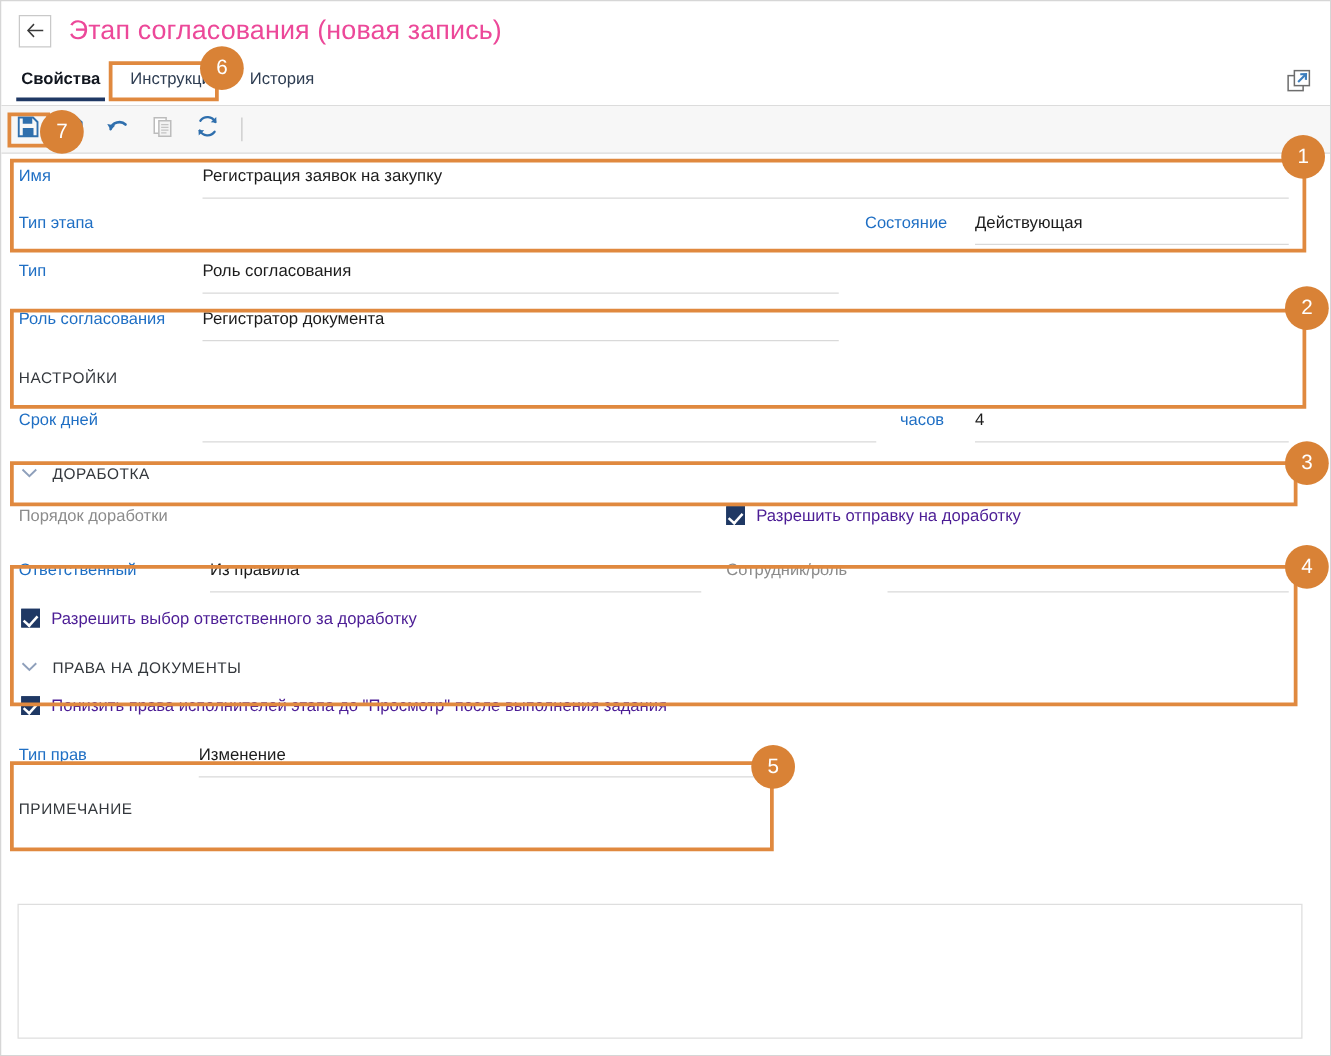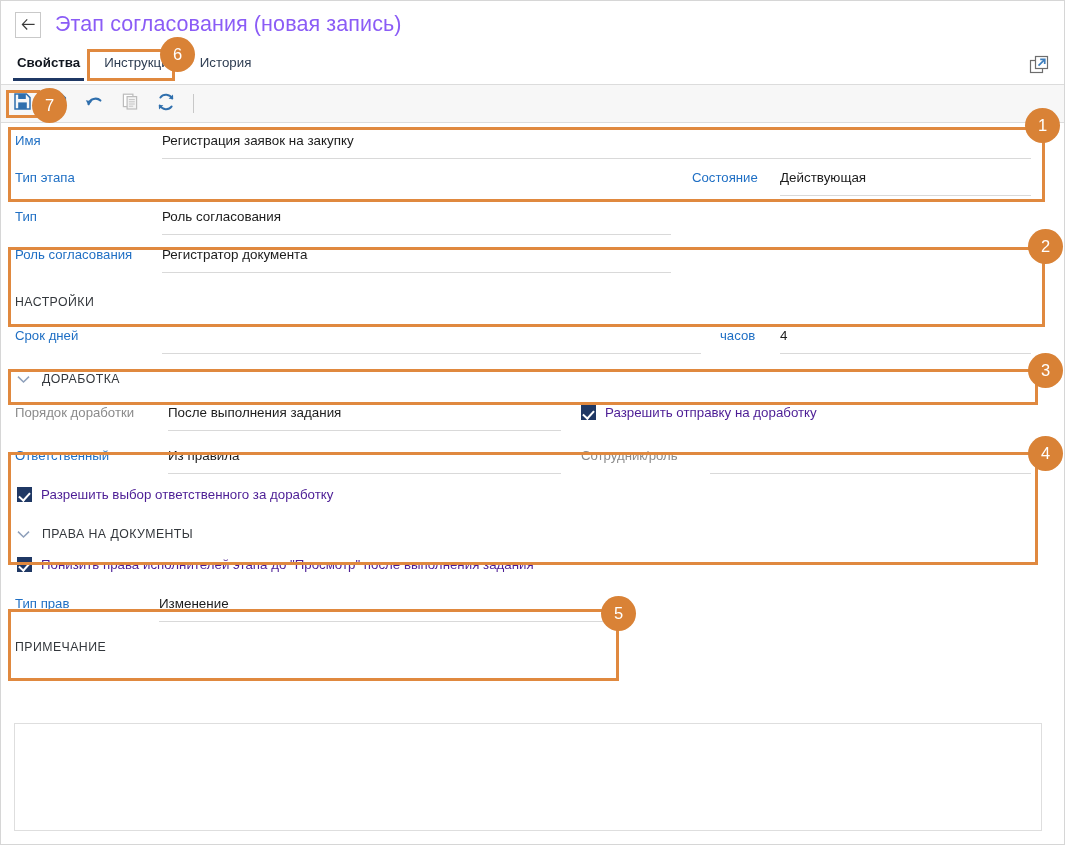--- a/index.html
+++ b/index.html
@@ -47,7 +47,7 @@
   .page-title {
     margin-left: 14px;
     font-size: 21.5px;
-    color: #8b5cf6;
+    color: #ec4899;
     font-weight: 400;
     letter-spacing: 0.1px;
     white-space: nowrap;

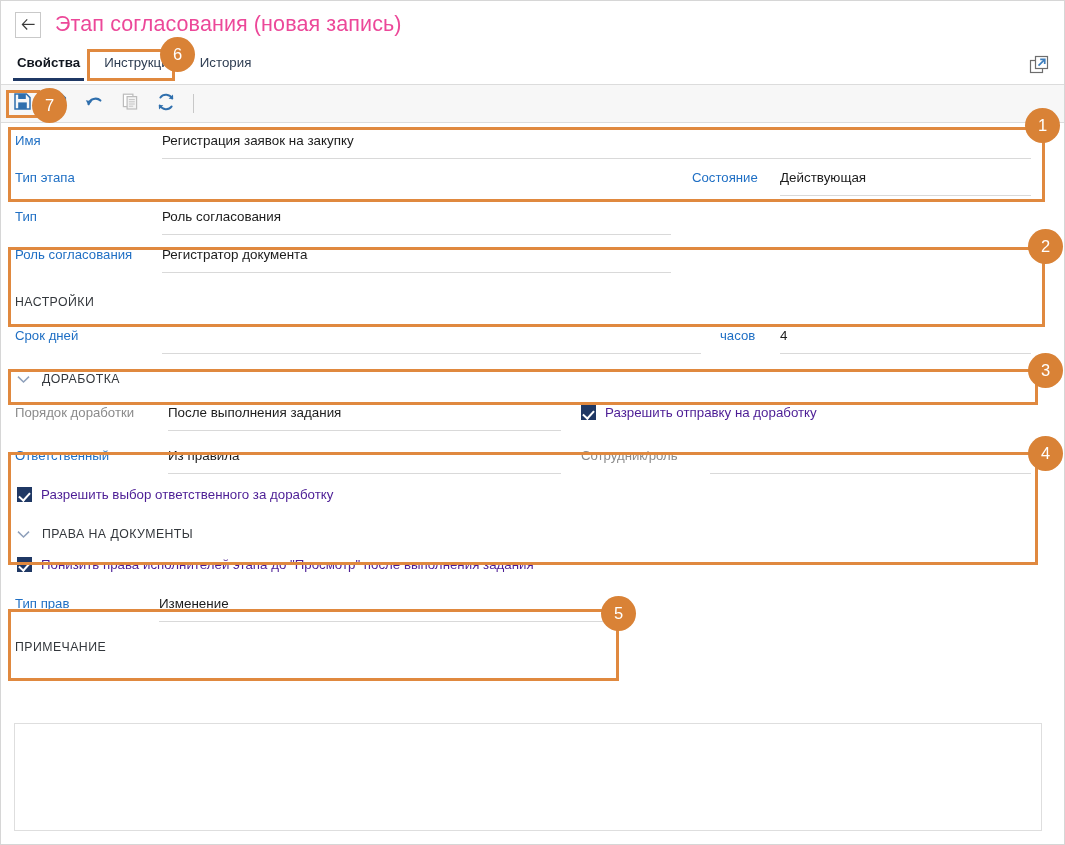--- a/index.html
+++ b/index.html
@@ -369,7 +369,6 @@
 
     <div class="row" style="height:43px;">
       <div class="lbl muted" style="position:absolute;left:14px;top:0;">Порядок доработки</div>
-      <div class="val" style="position:absolute;left:167px;top:1px;width:393px;">После выполнения задания</div>
       <div class="cbx-row" style="position:absolute;left:580px;top:11px;">
         <span class="cbx"></span>
         <span class="cbx-lbl">Разрешить отправку на доработку</span>

